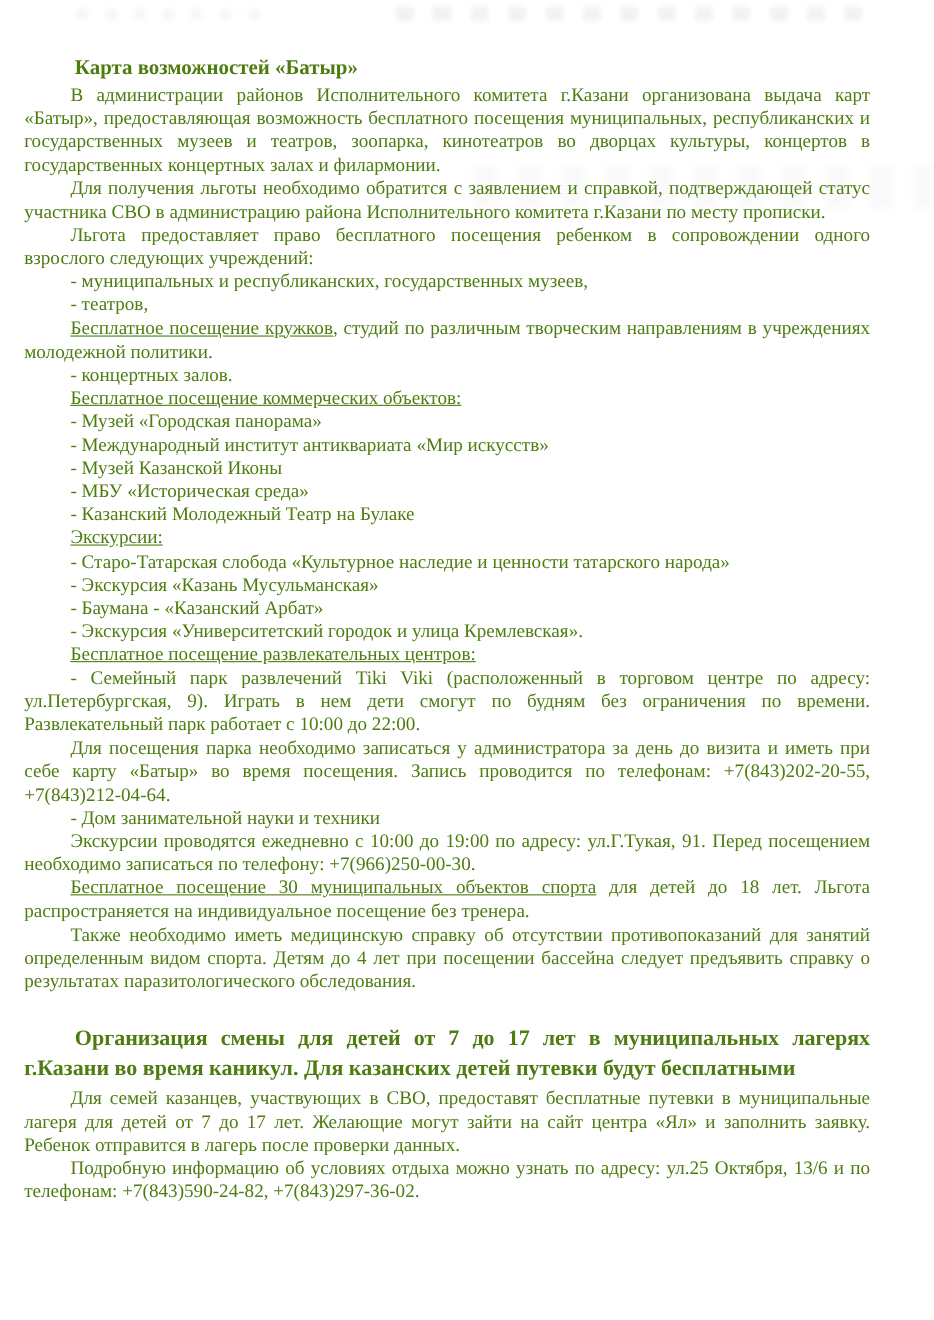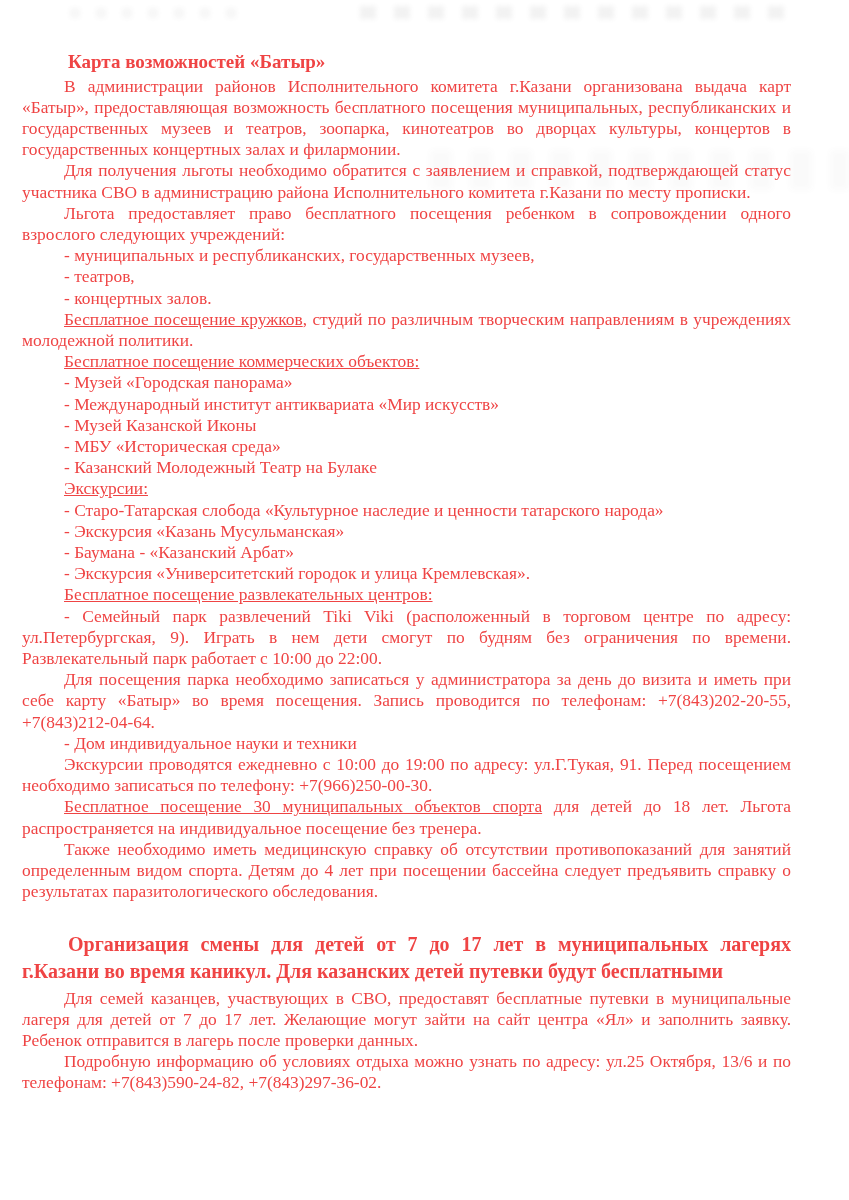--- a/index.html
+++ b/index.html
@@ -27,7 +27,7 @@
     line-height: 21.2px;
     text-align: justify;
     text-indent: 42px;
-    color: #ef4444;
+    color: #4d7c0f;
   }
   .para.title {
     font-size: 19px;

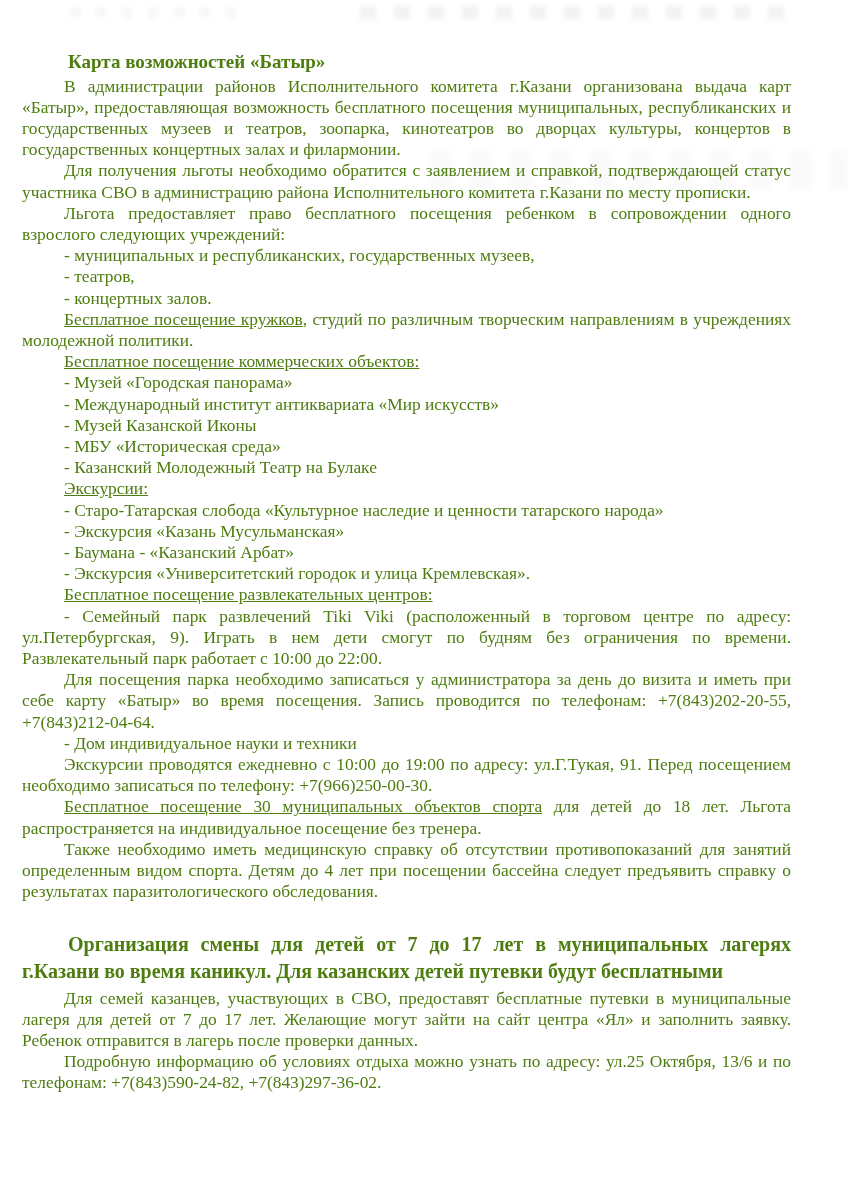--- a/index.html
+++ b/index.html
@@ -85,8 +85,8 @@
       <p class="para paragraph"><span>Льгота предоставляет право бесплатного посещения ребенком в сопровождении одного взрослого следующих учреждений:</span></p>
       <p class="para paragraph"><span>- муниципальных и республиканских, государственных музеев,</span></p>
       <p class="para paragraph"><span>- театров,</span></p>
+      <p class="para paragraph"><span class="underline">Бесплатное посещение кружков</span><span>, студий по различным творческим направлениям в учреждениях молодежной политики.</span></p>
       <p class="para paragraph"><span>- концертных залов.</span></p>
-      <p class="para paragraph"><span class="underline">Бесплатное посещение кружков</span><span>, студий по различным творческим направлениям в учреждениях молодежной политики.</span></p>
       <p class="para paragraph"><span class="underline">Бесплатное посещение коммерческих объектов:</span></p>
       <p class="para paragraph"><span>- Музей «Городская панорама»</span></p>
       <p class="para paragraph"><span>- Международный институт антиквариата «Мир искусств»</span></p>

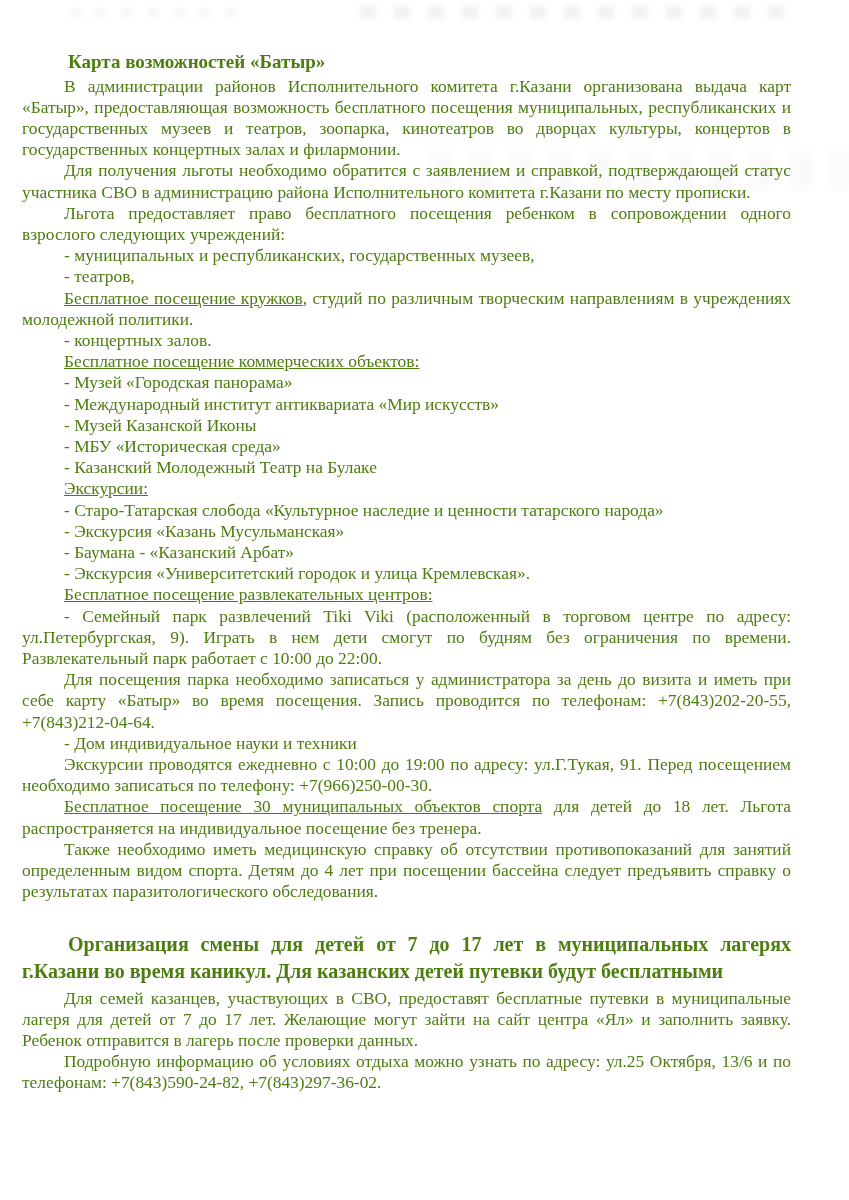--- a/index.html
+++ b/index.html
@@ -101,7 +101,7 @@
       <p class="para paragraph"><span class="underline">Бесплатное посещение развлекательных центров:</span></p>
       <p class="para paragraph"><span>- Семейный парк развлечений Tiki Viki (расположенный в торговом центре по адресу: ул.Петербургская, 9). Играть в нем дети смогут по будням без ограничения по времени. Развлекательный парк работает с 10:00 до 22:00.</span></p>
       <p class="para paragraph"><span>Для посещения парка необходимо записаться у администратора за день до визита и иметь при себе карту «Батыр» во время посещения. Запись проводится по телефонам: +7(843)202-20-55, +7(843)212-04-64.</span></p>
-      <p class="para paragraph"><span>- Дом индивидуальное науки и техники</span></p>
+      <p class="para paragraph"><span>- Дом занимательной науки и техники</span></p>
       <p class="para paragraph"><span>Экскурсии проводятся ежедневно с 10:00 до 19:00 по адресу: ул.Г.Тукая, 91. Перед посещением необходимо записаться по телефону: +7(966)250-00-30.</span></p>
       <p class="para paragraph"><span class="underline">Бесплатное посещение 30 муниципальных объектов спорта</span><span> для детей до 18 лет. Льгота распространяется на индивидуальное посещение без тренера.</span></p>
       <p class="para paragraph"><span>Также необходимо иметь медицинскую справку об отсутствии противопоказаний для занятий определенным видом спорта. Детям до 4 лет при посещении бассейна следует предъявить справку о результатах паразитологического обследования.</span></p>

